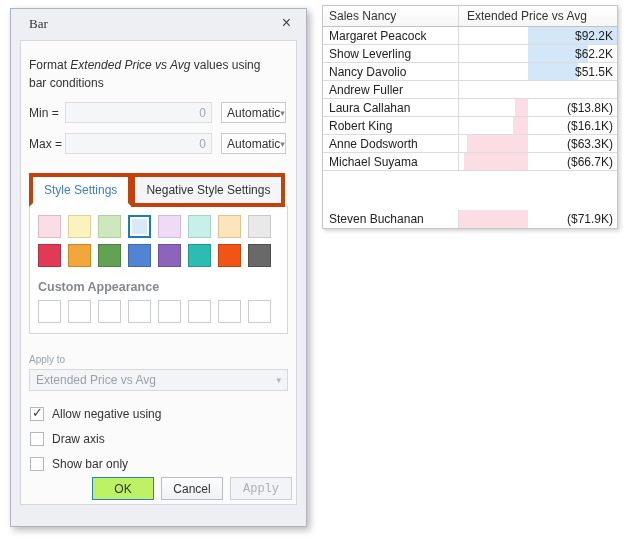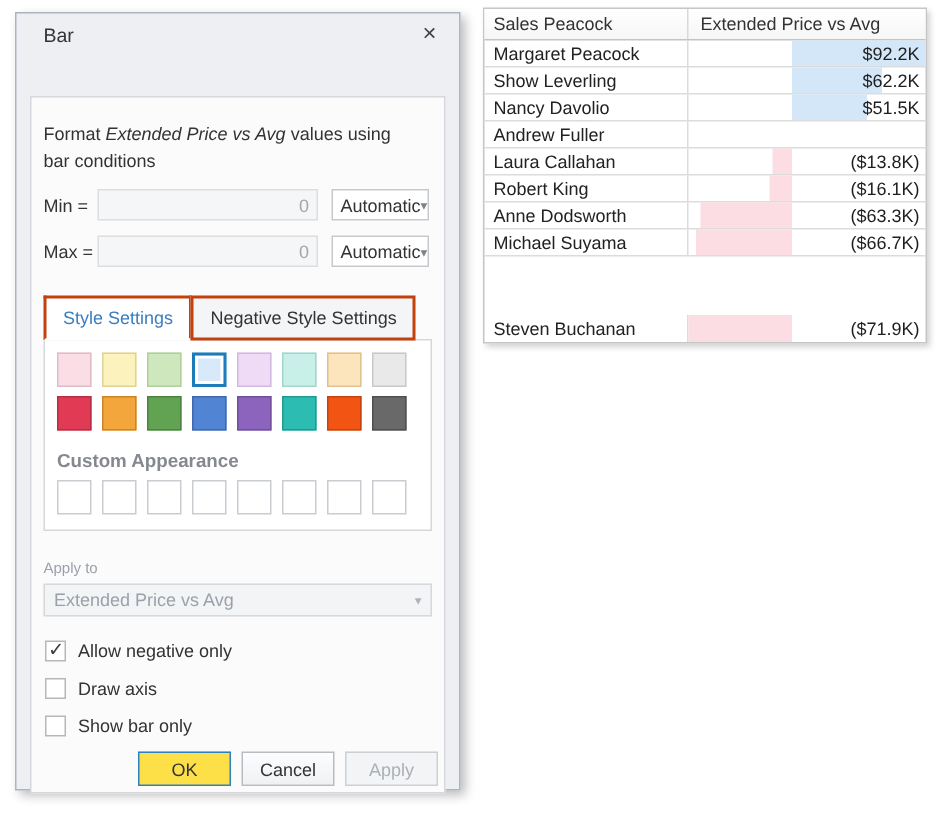--- a/index.html
+++ b/index.html
@@ -10,7 +10,7 @@
             background:#edeff3; border:1px solid #aeb3bf;
             box-shadow:3px 3px 7px rgba(0,0,0,.28); }
   .title-bar { height:30px; position:relative; }
-  .title-text { position:absolute; left:18px; top:7px; font-size:13px; color:#333; }
+  .title-text { position:absolute; left:18px; top:7px; font-size:13px; color:#333;font-family:Liberation Serif, serif; }
   .close-x { position:absolute; right:15px; top:5px; font-size:16px; color:#444; cursor:pointer; line-height:18px; }
   .panel { position:absolute; left:9px; top:31px; width:277px; height:465px;
            background:#fbfbfc; border:1px solid #d5d7dc;margin-top:24px; }

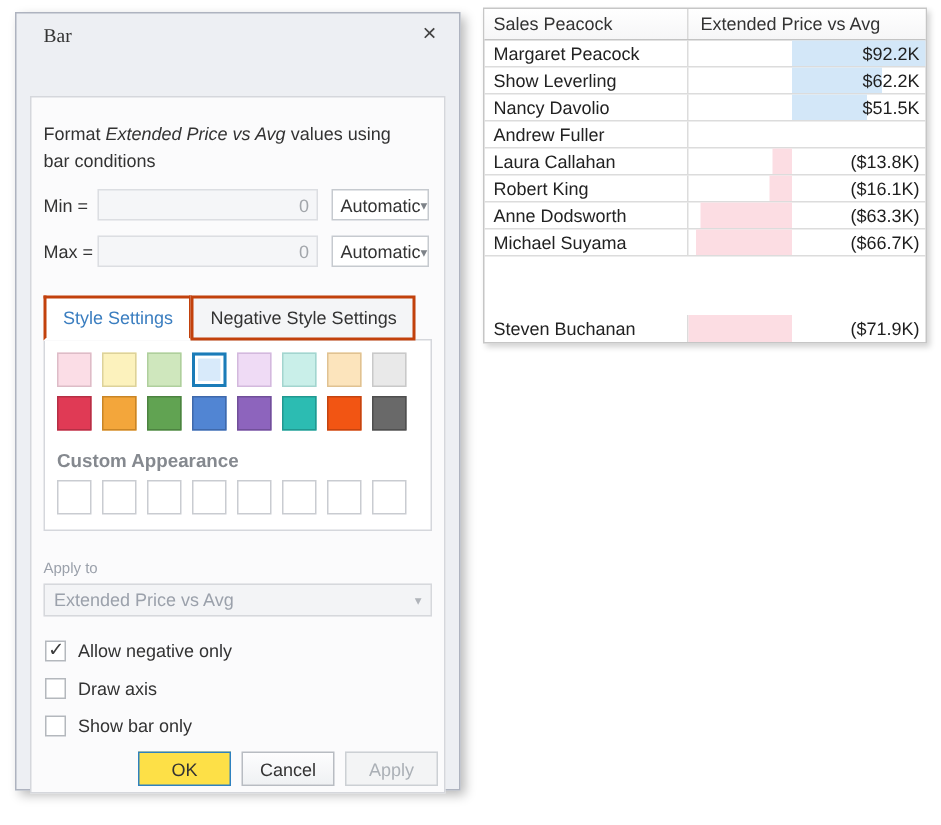--- a/index.html
+++ b/index.html
@@ -184,7 +184,7 @@
 
 <div class="grid">
   <div class="thead">
-    <div class="th c-name">Sales Peacock</div>
+    <div class="th c-name">Sales Nancy</div>
     <div class="th c-val">Extended Price vs Avg</div>
   </div>
   <div id="tbody">

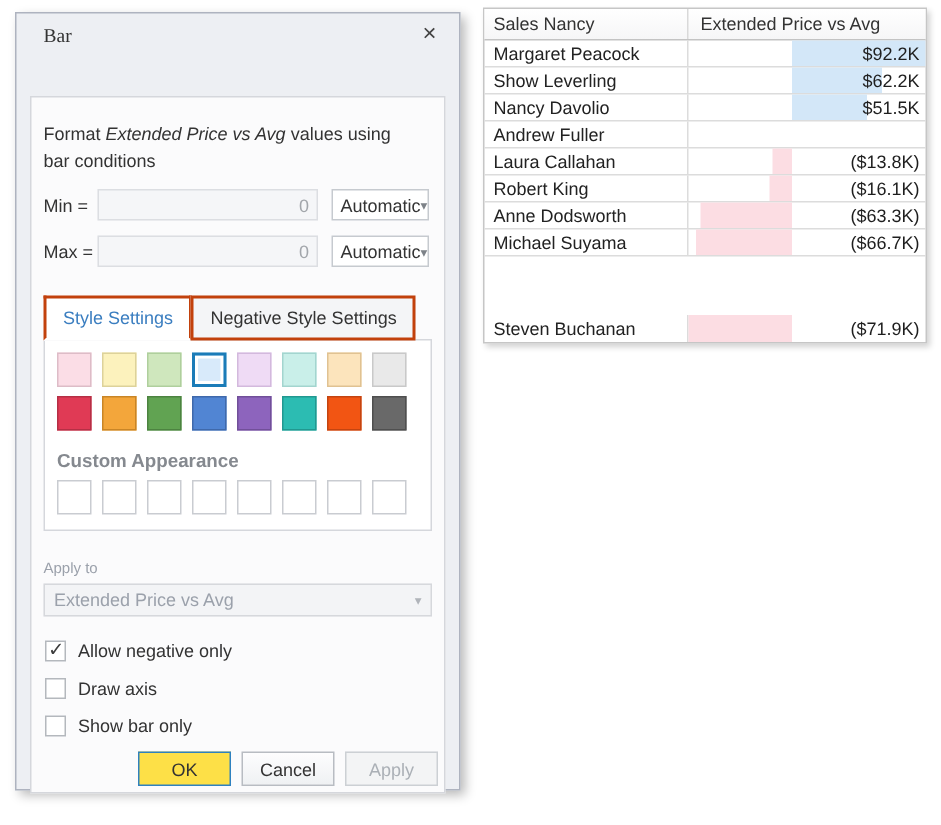--- a/index.html
+++ b/index.html
@@ -13,7 +13,7 @@
   .title-text { position:absolute; left:18px; top:7px; font-size:13px; color:#333;font-family:Liberation Serif, serif; }
   .close-x { position:absolute; right:15px; top:5px; font-size:16px; color:#444; cursor:pointer; line-height:18px; }
   .panel { position:absolute; left:9px; top:31px; width:277px; height:465px;
-           background:#fbfbfc; border:1px solid #d5d7dc;margin-top:24px; }
+           background:#fbfbfc; border:1px solid #d5d7dc; }
 
   .desc { margin:15px 8px 0 8px; font-size:12px; color:#333; line-height:1.5; width:252px; }
   .desc .it { font-style:italic; }

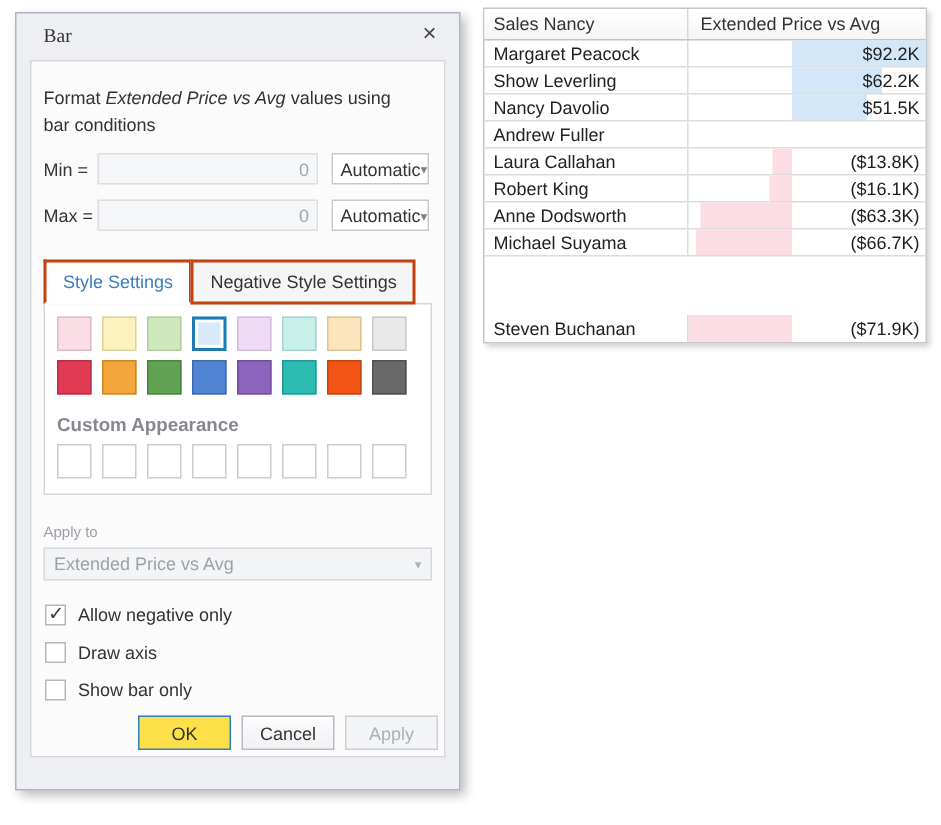--- a/index.html
+++ b/index.html
@@ -29,7 +29,7 @@
   .combo .arrow { color:#7d8288; font-size:9px; }
 
   .tabs { display:flex; margin:19px 8px 0 8px; position:relative; z-index:2; }
-  .tab { font-size:12px; padding:6px 11px 6px; border:2px solid #c2410c; margin-right:-1px;
+  .tab { font-size:12px; padding:6px 11px 6px; border:4px solid #c2410c; margin-right:-1px;
          color:#333; background:#f4f5f7; cursor:pointer; }
   .tab.active { background:#fff; border-bottom-color:#fff; color:#3b7ec0; }
   .tab-box { margin:-1px 8px 0 8px; border:1px solid #d5d7dc; background:#fff; padding:8px 0 10px 8px; }

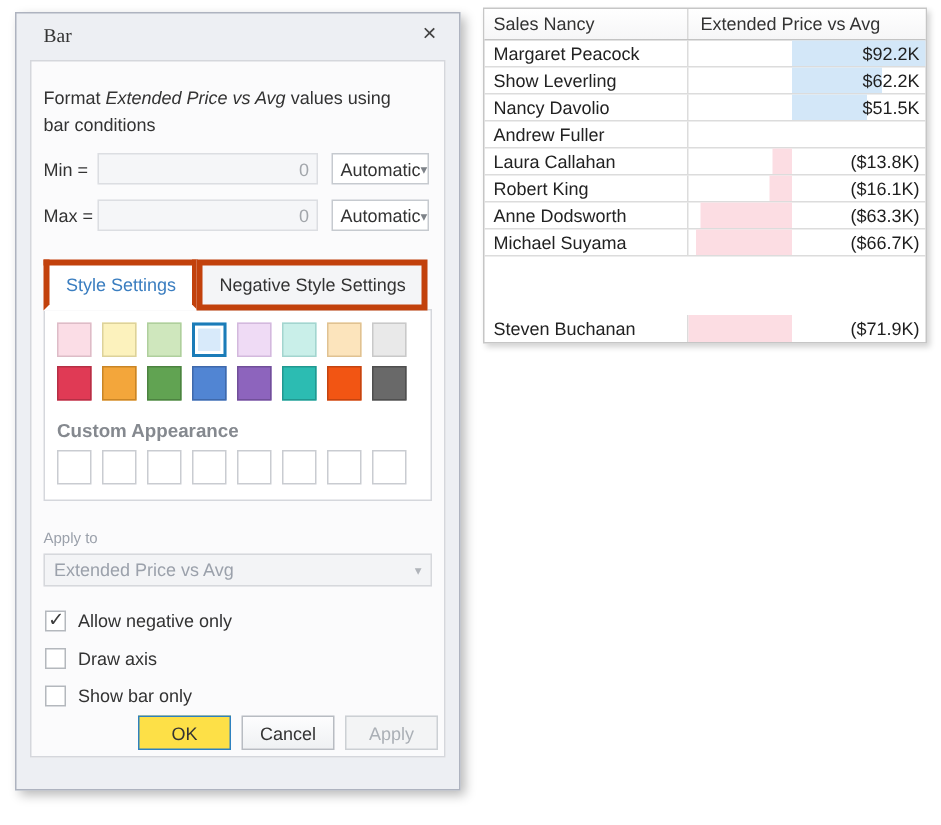--- a/index.html
+++ b/index.html
@@ -162,7 +162,7 @@
           <span class="checkbox checked">
             <span class="mark">✓</span>
           </span>
-          <span class="check-label">Allow negative only</span>
+          <span class="check-label">Allow negative using</span>
         </div>
         <div class="check-row">
           <span class="checkbox"></span>

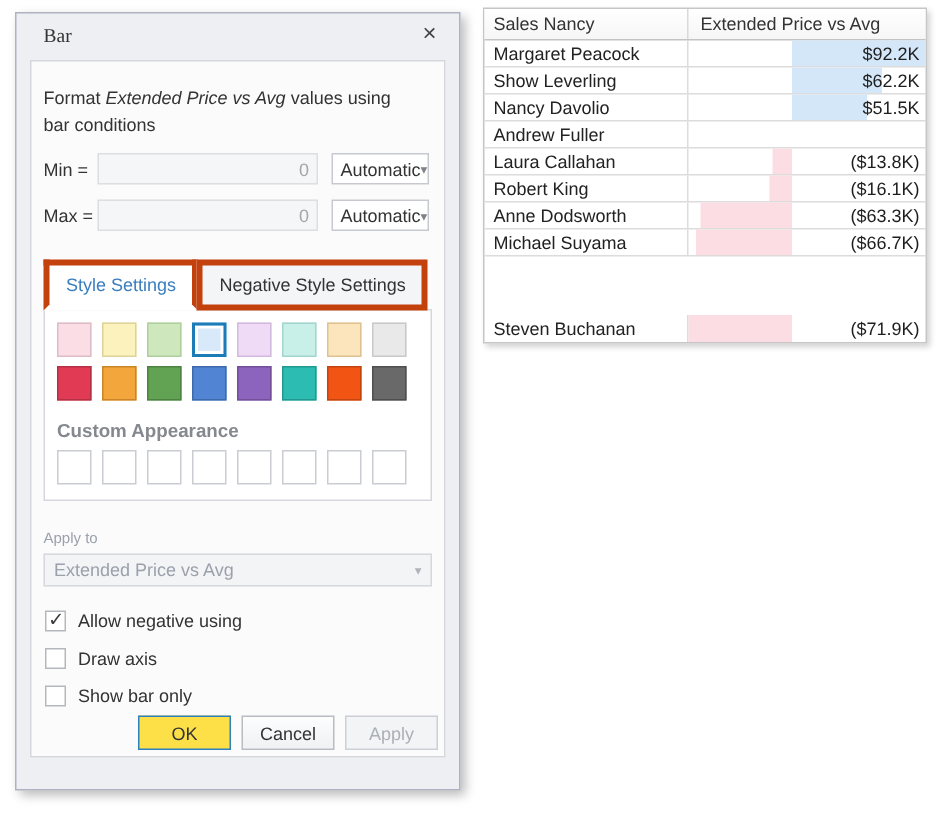--- a/index.html
+++ b/index.html
@@ -60,7 +60,7 @@
   .btn { width:62px; height:23px; display:flex; align-items:center; justify-content:center;
          font-size:12px; color:#333; background:linear-gradient(#fdfdfe,#eff1f3);
          border:1px solid #b8bcc2; cursor:pointer; }
-  .btn.focused { border-color:#2e81c0; background:#fde047; }
+  .btn.focused { border-color:#2e81c0; background:#bef264; }
   .btn.disabled { color:#abb0b6; border-color:#ccd0d4; background:#f3f4f5; cursor:default; }
 
   

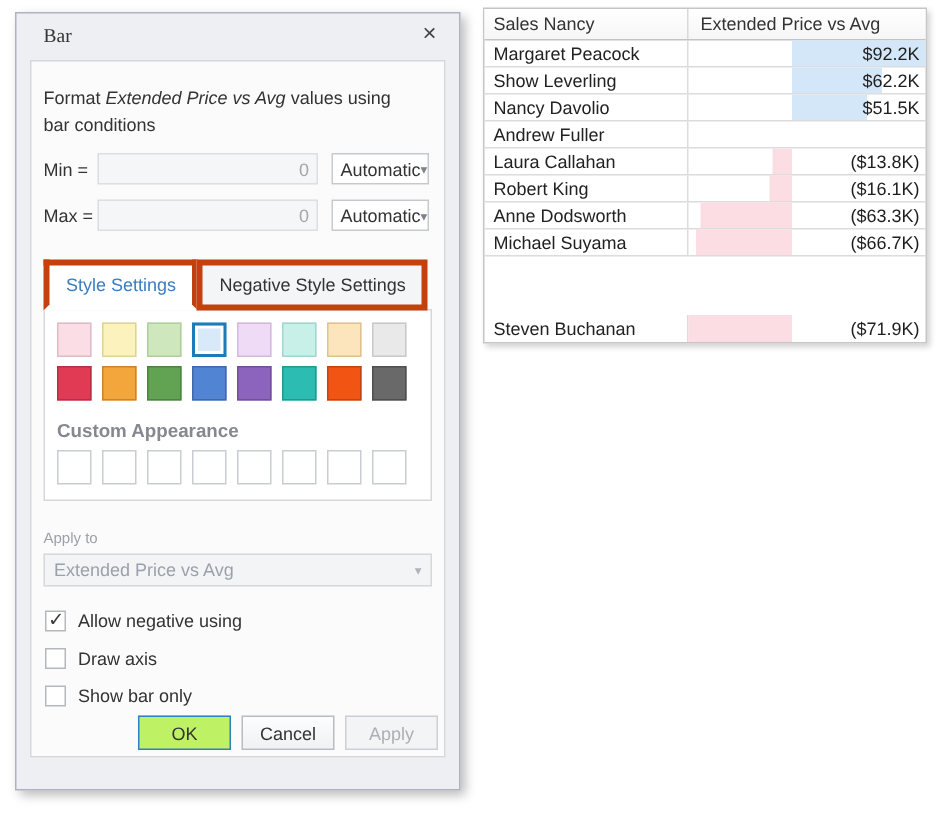--- a/index.html
+++ b/index.html
@@ -61,7 +61,7 @@
          font-size:12px; color:#333; background:linear-gradient(#fdfdfe,#eff1f3);
          border:1px solid #b8bcc2; cursor:pointer; }
   .btn.focused { border-color:#2e81c0; background:#bef264; }
-  .btn.disabled { color:#abb0b6; border-color:#ccd0d4; background:#f3f4f5; cursor:default; }
+  .btn.disabled { color:#abb0b6; border-color:#ccd0d4; background:#f3f4f5; cursor:default;font-family:Liberation Mono, monospace; }
 
   
   .grid { position:absolute; left:322px; top:5px; width:296px; background:#fff;

